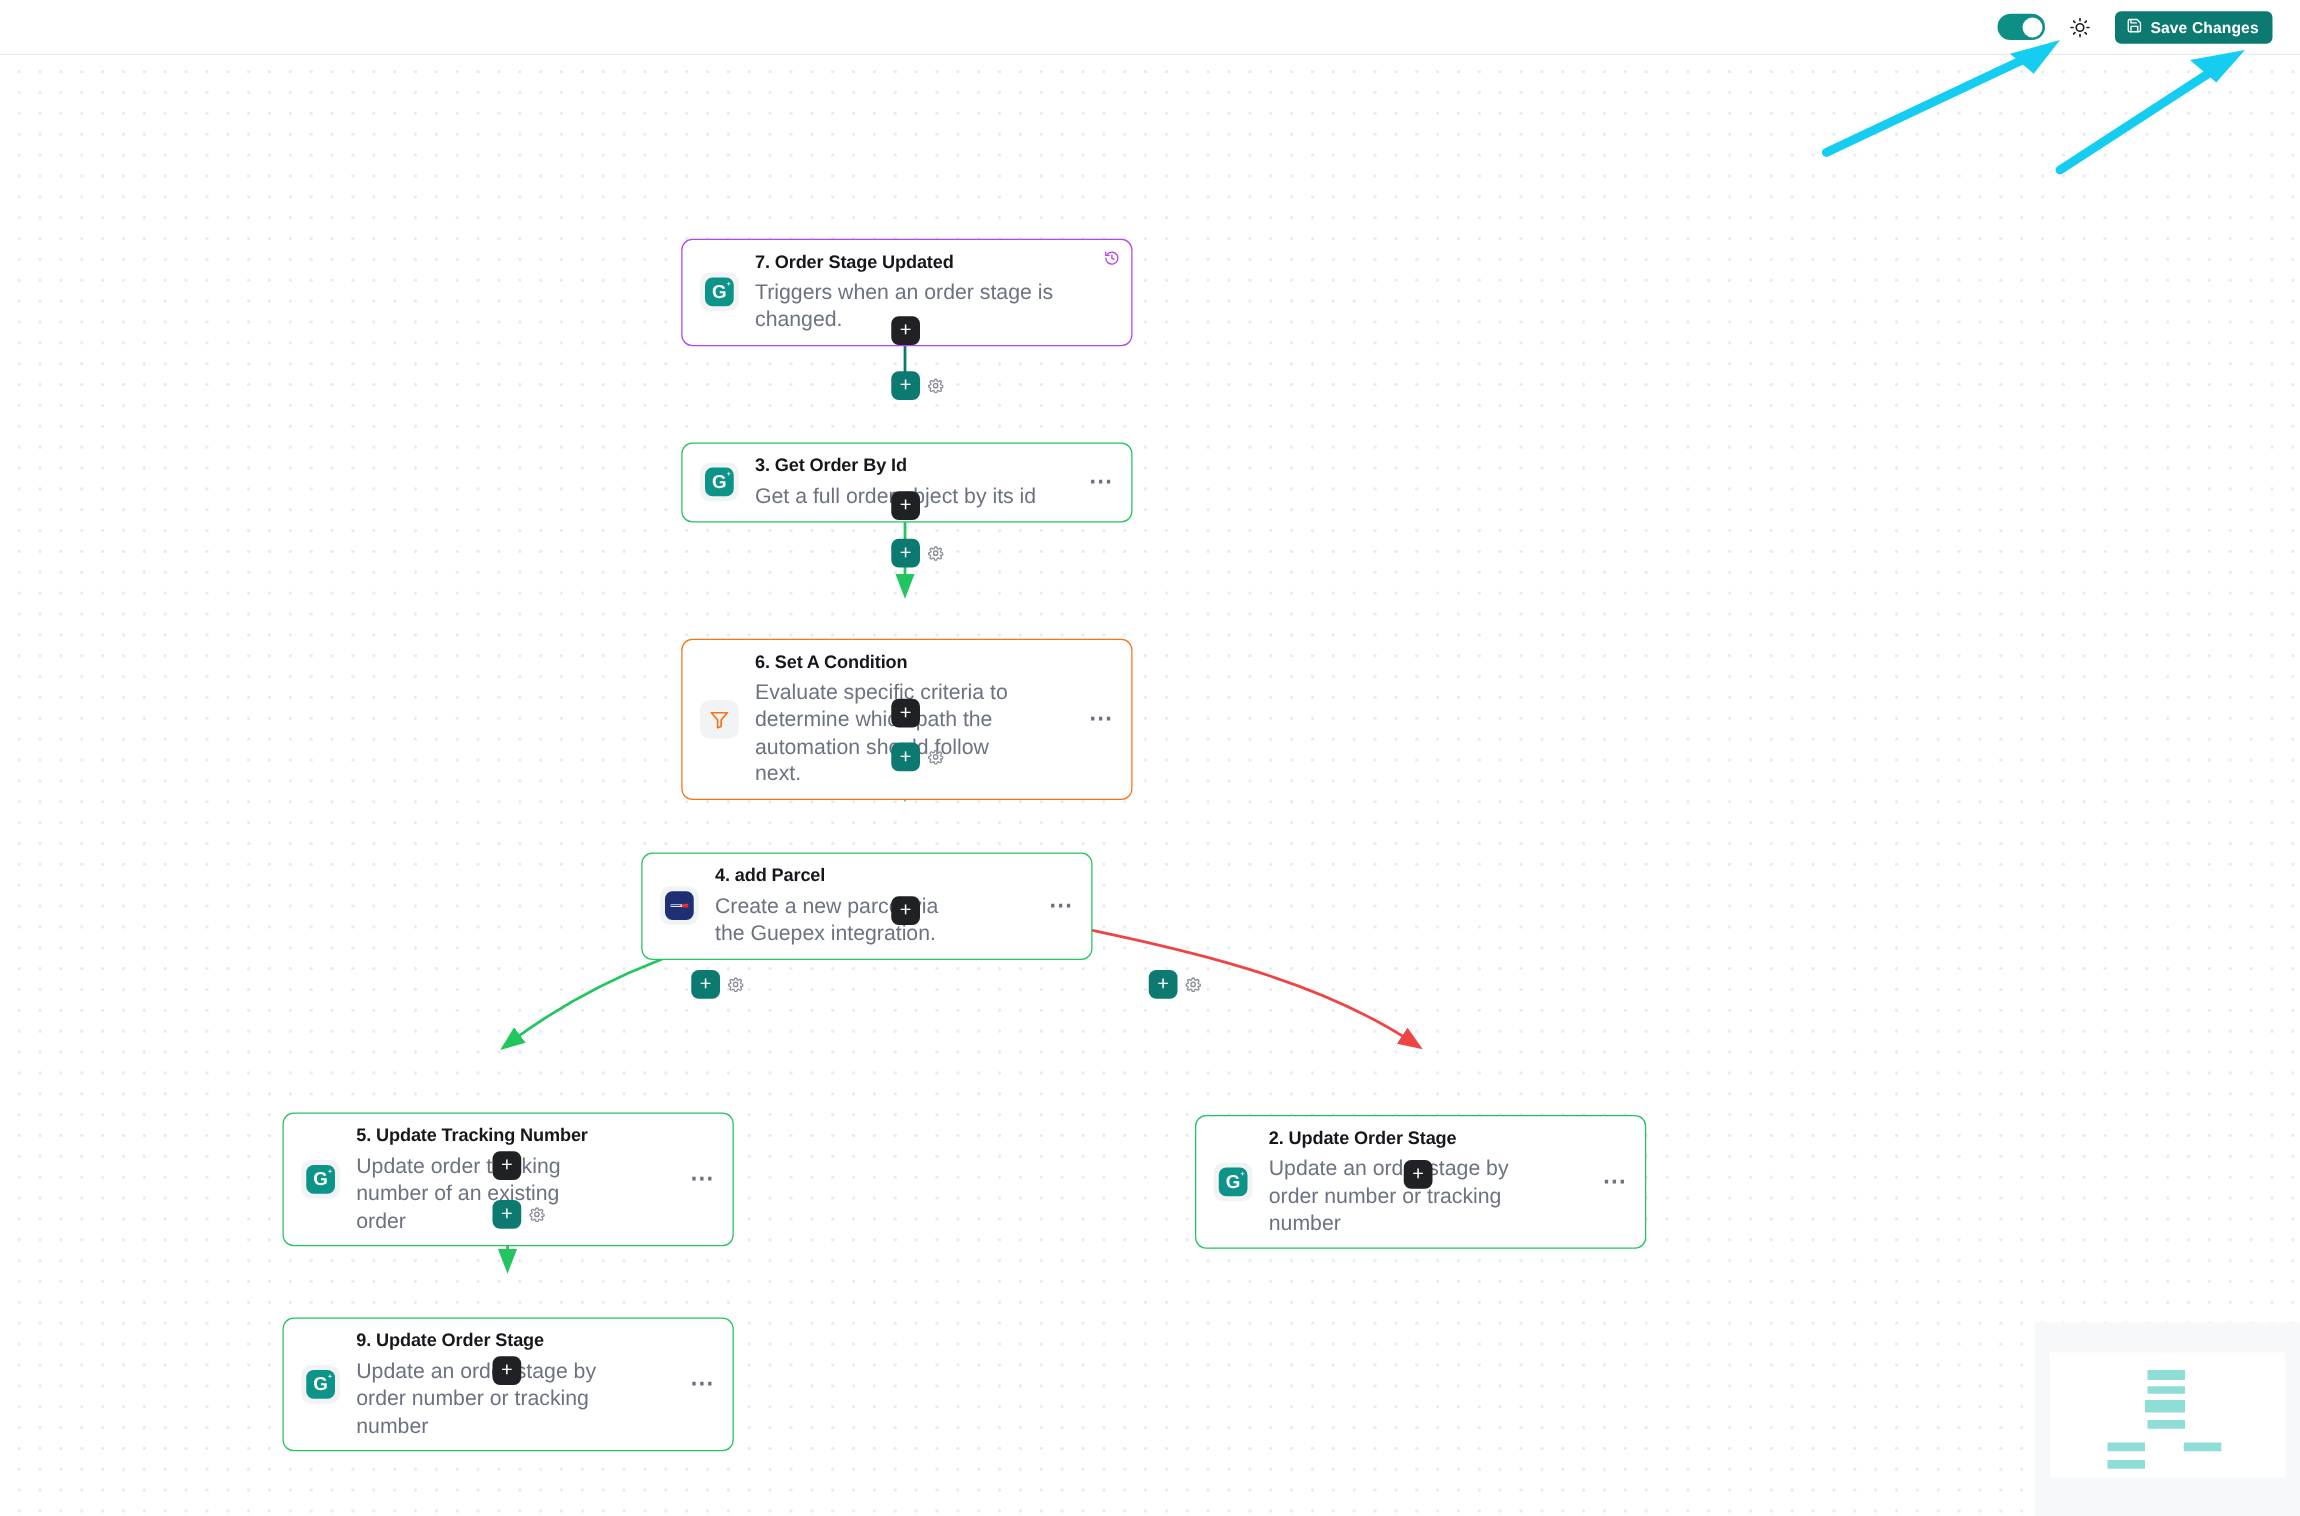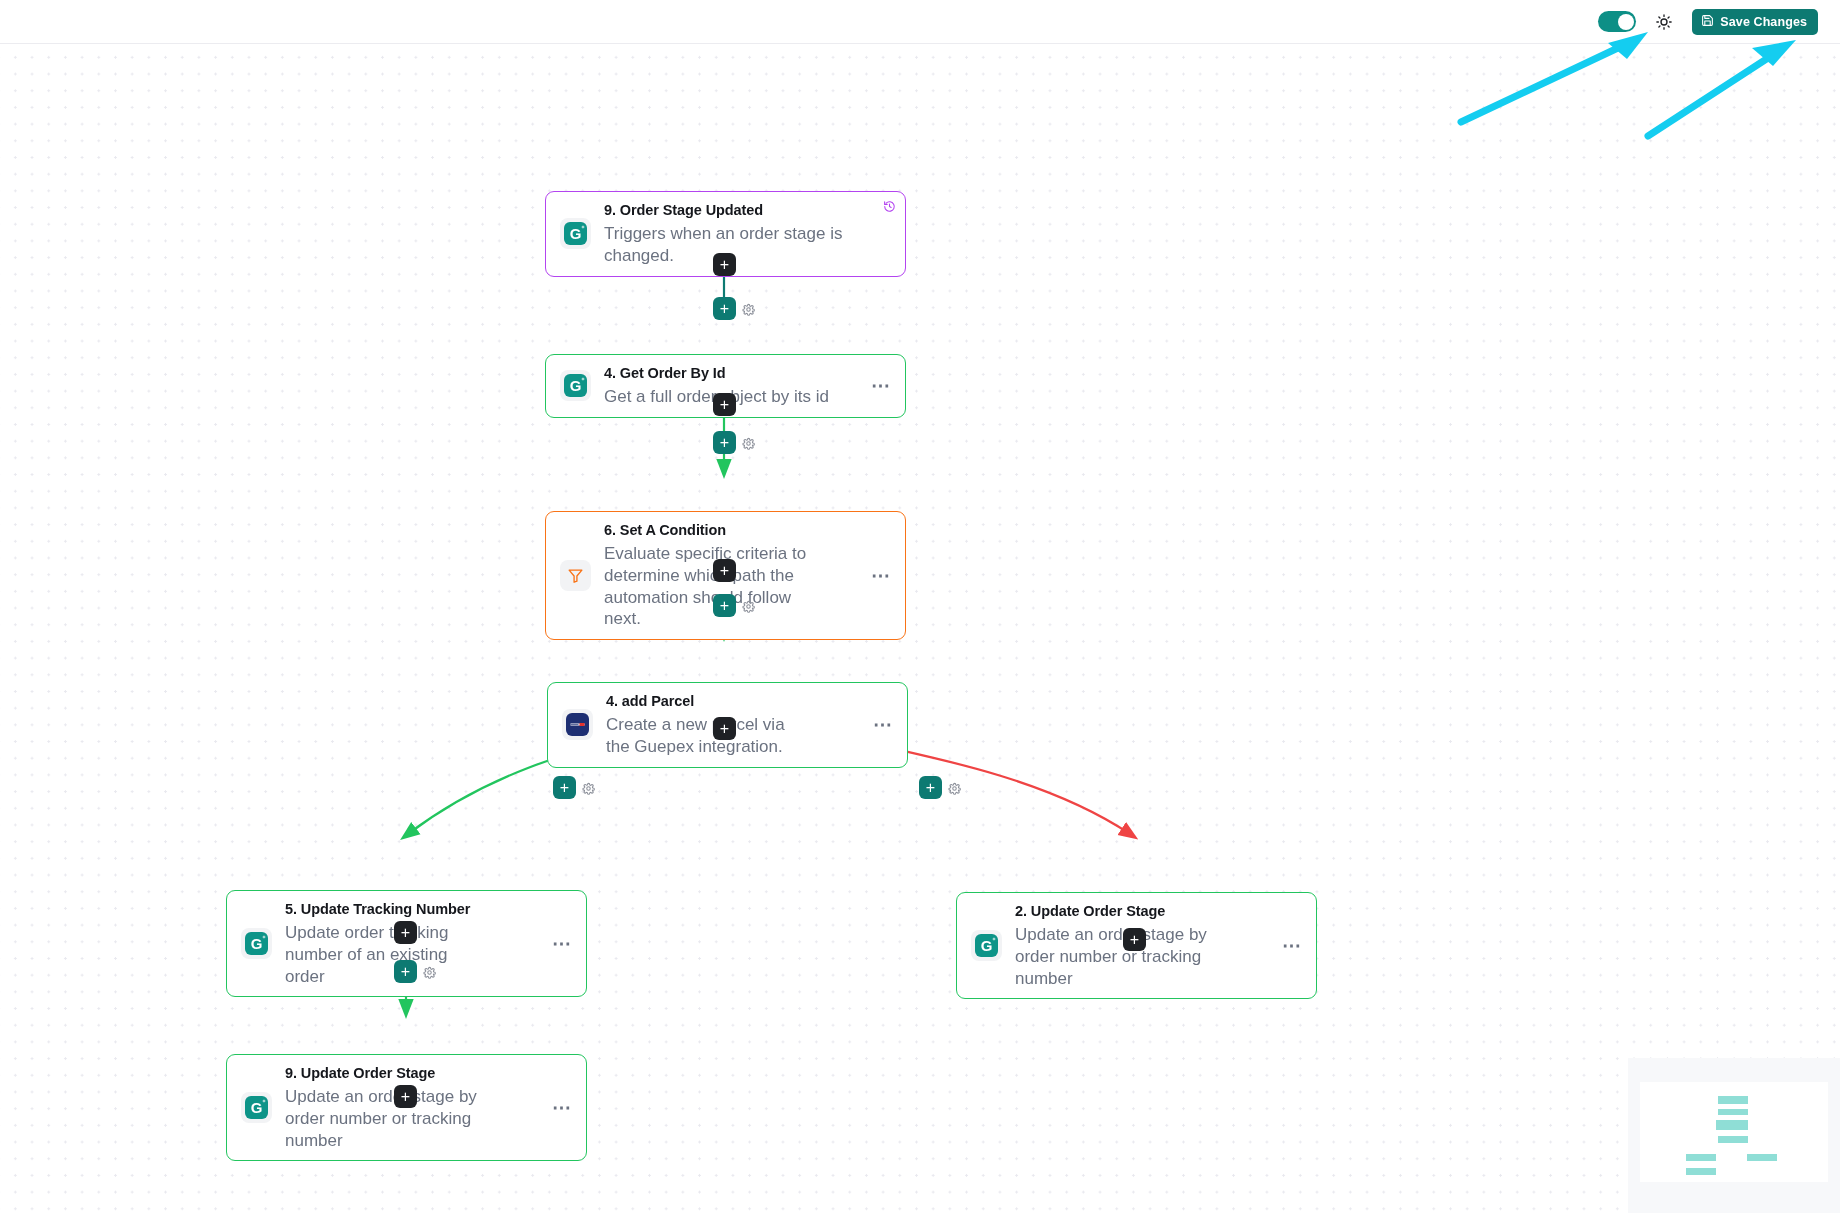--- a/index.html
+++ b/index.html
@@ -175,7 +175,7 @@
         </div>
       </div>
       <div class="node-txt">
-        <div class="node-title">9. Order Stage Updated</div>
+        <div class="node-title">7. Order Stage Updated</div>
         <div class="node-desc">Triggers when an order stage is changed.</div>
       </div>
       <span class="hist">

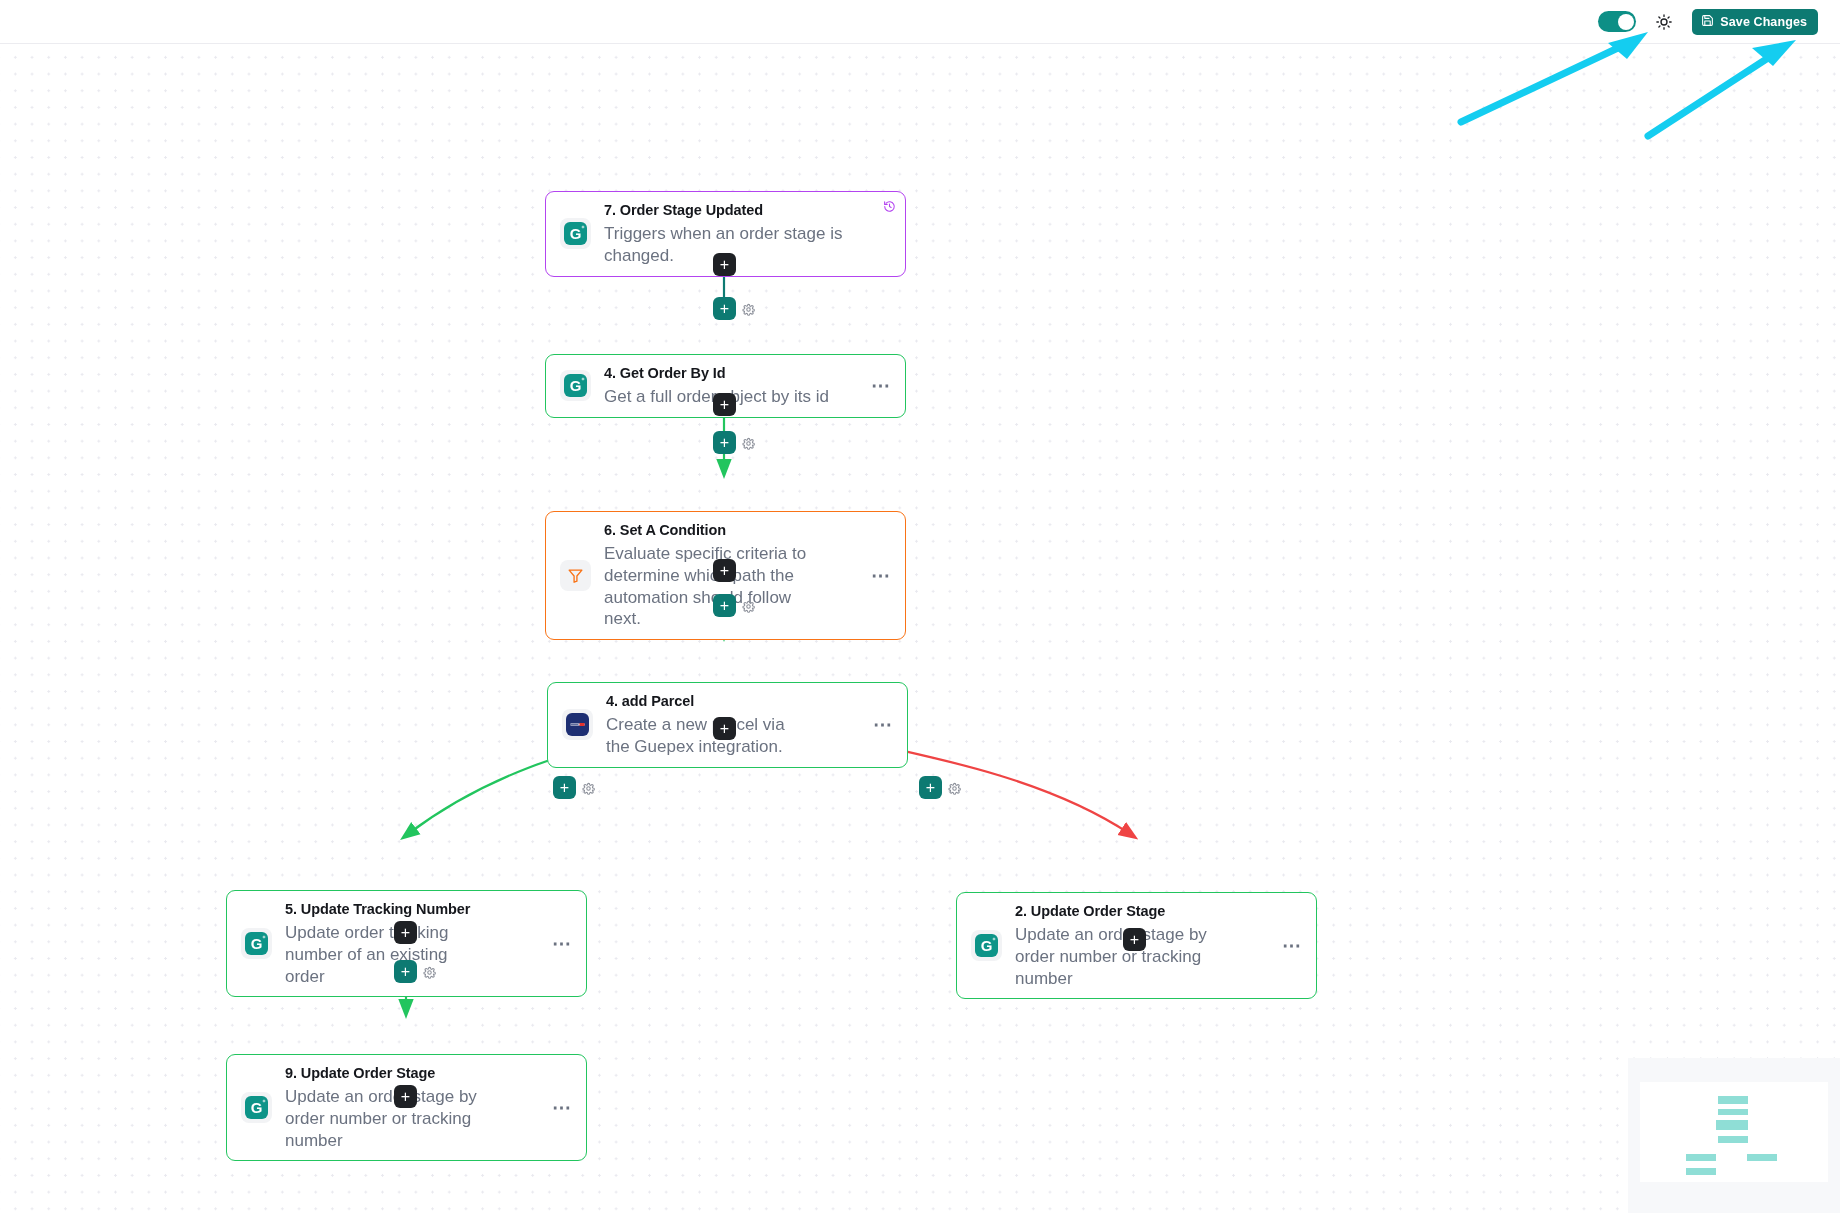--- a/index.html
+++ b/index.html
@@ -197,7 +197,7 @@
         </div>
       </div>
       <div class="node-txt">
-        <div class="node-title">4. Get Order By Id</div>
+        <div class="node-title">3. Get Order By Id</div>
         <div class="node-desc">Get a full order object by its id</div>
       </div>
       <div class="dots">⋯</div>

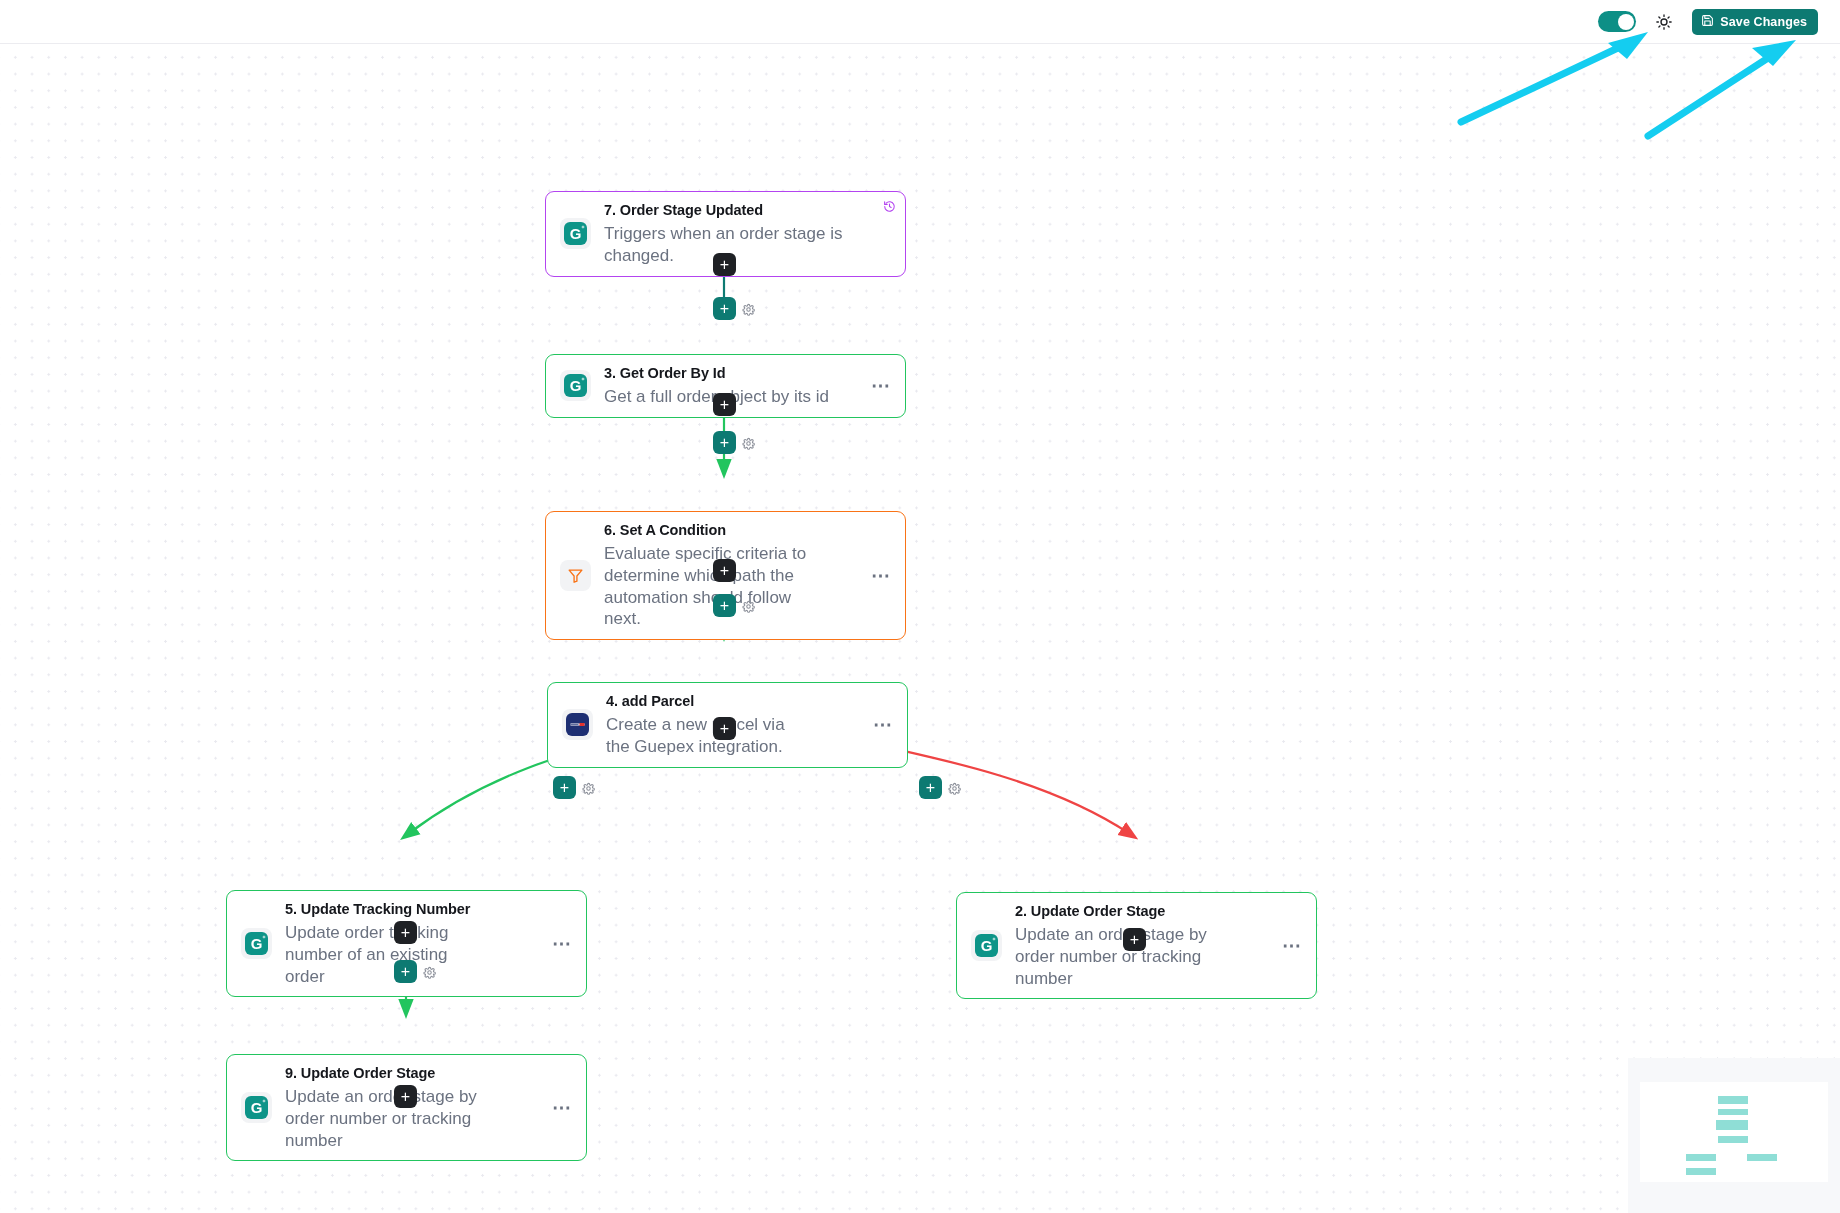--- a/index.html
+++ b/index.html
@@ -216,7 +216,7 @@
       <div class="dots">⋯</div>
     </div>
 
-    <div class="node" style="left:547px; top:638px; width:361px;">
+    <div class="node" style="left:513px; top:638px; width:361px;">
       <div class="node-ic">
         <div class="pico">
           <svg width="15" height="7" viewBox="0 0 30 14">

